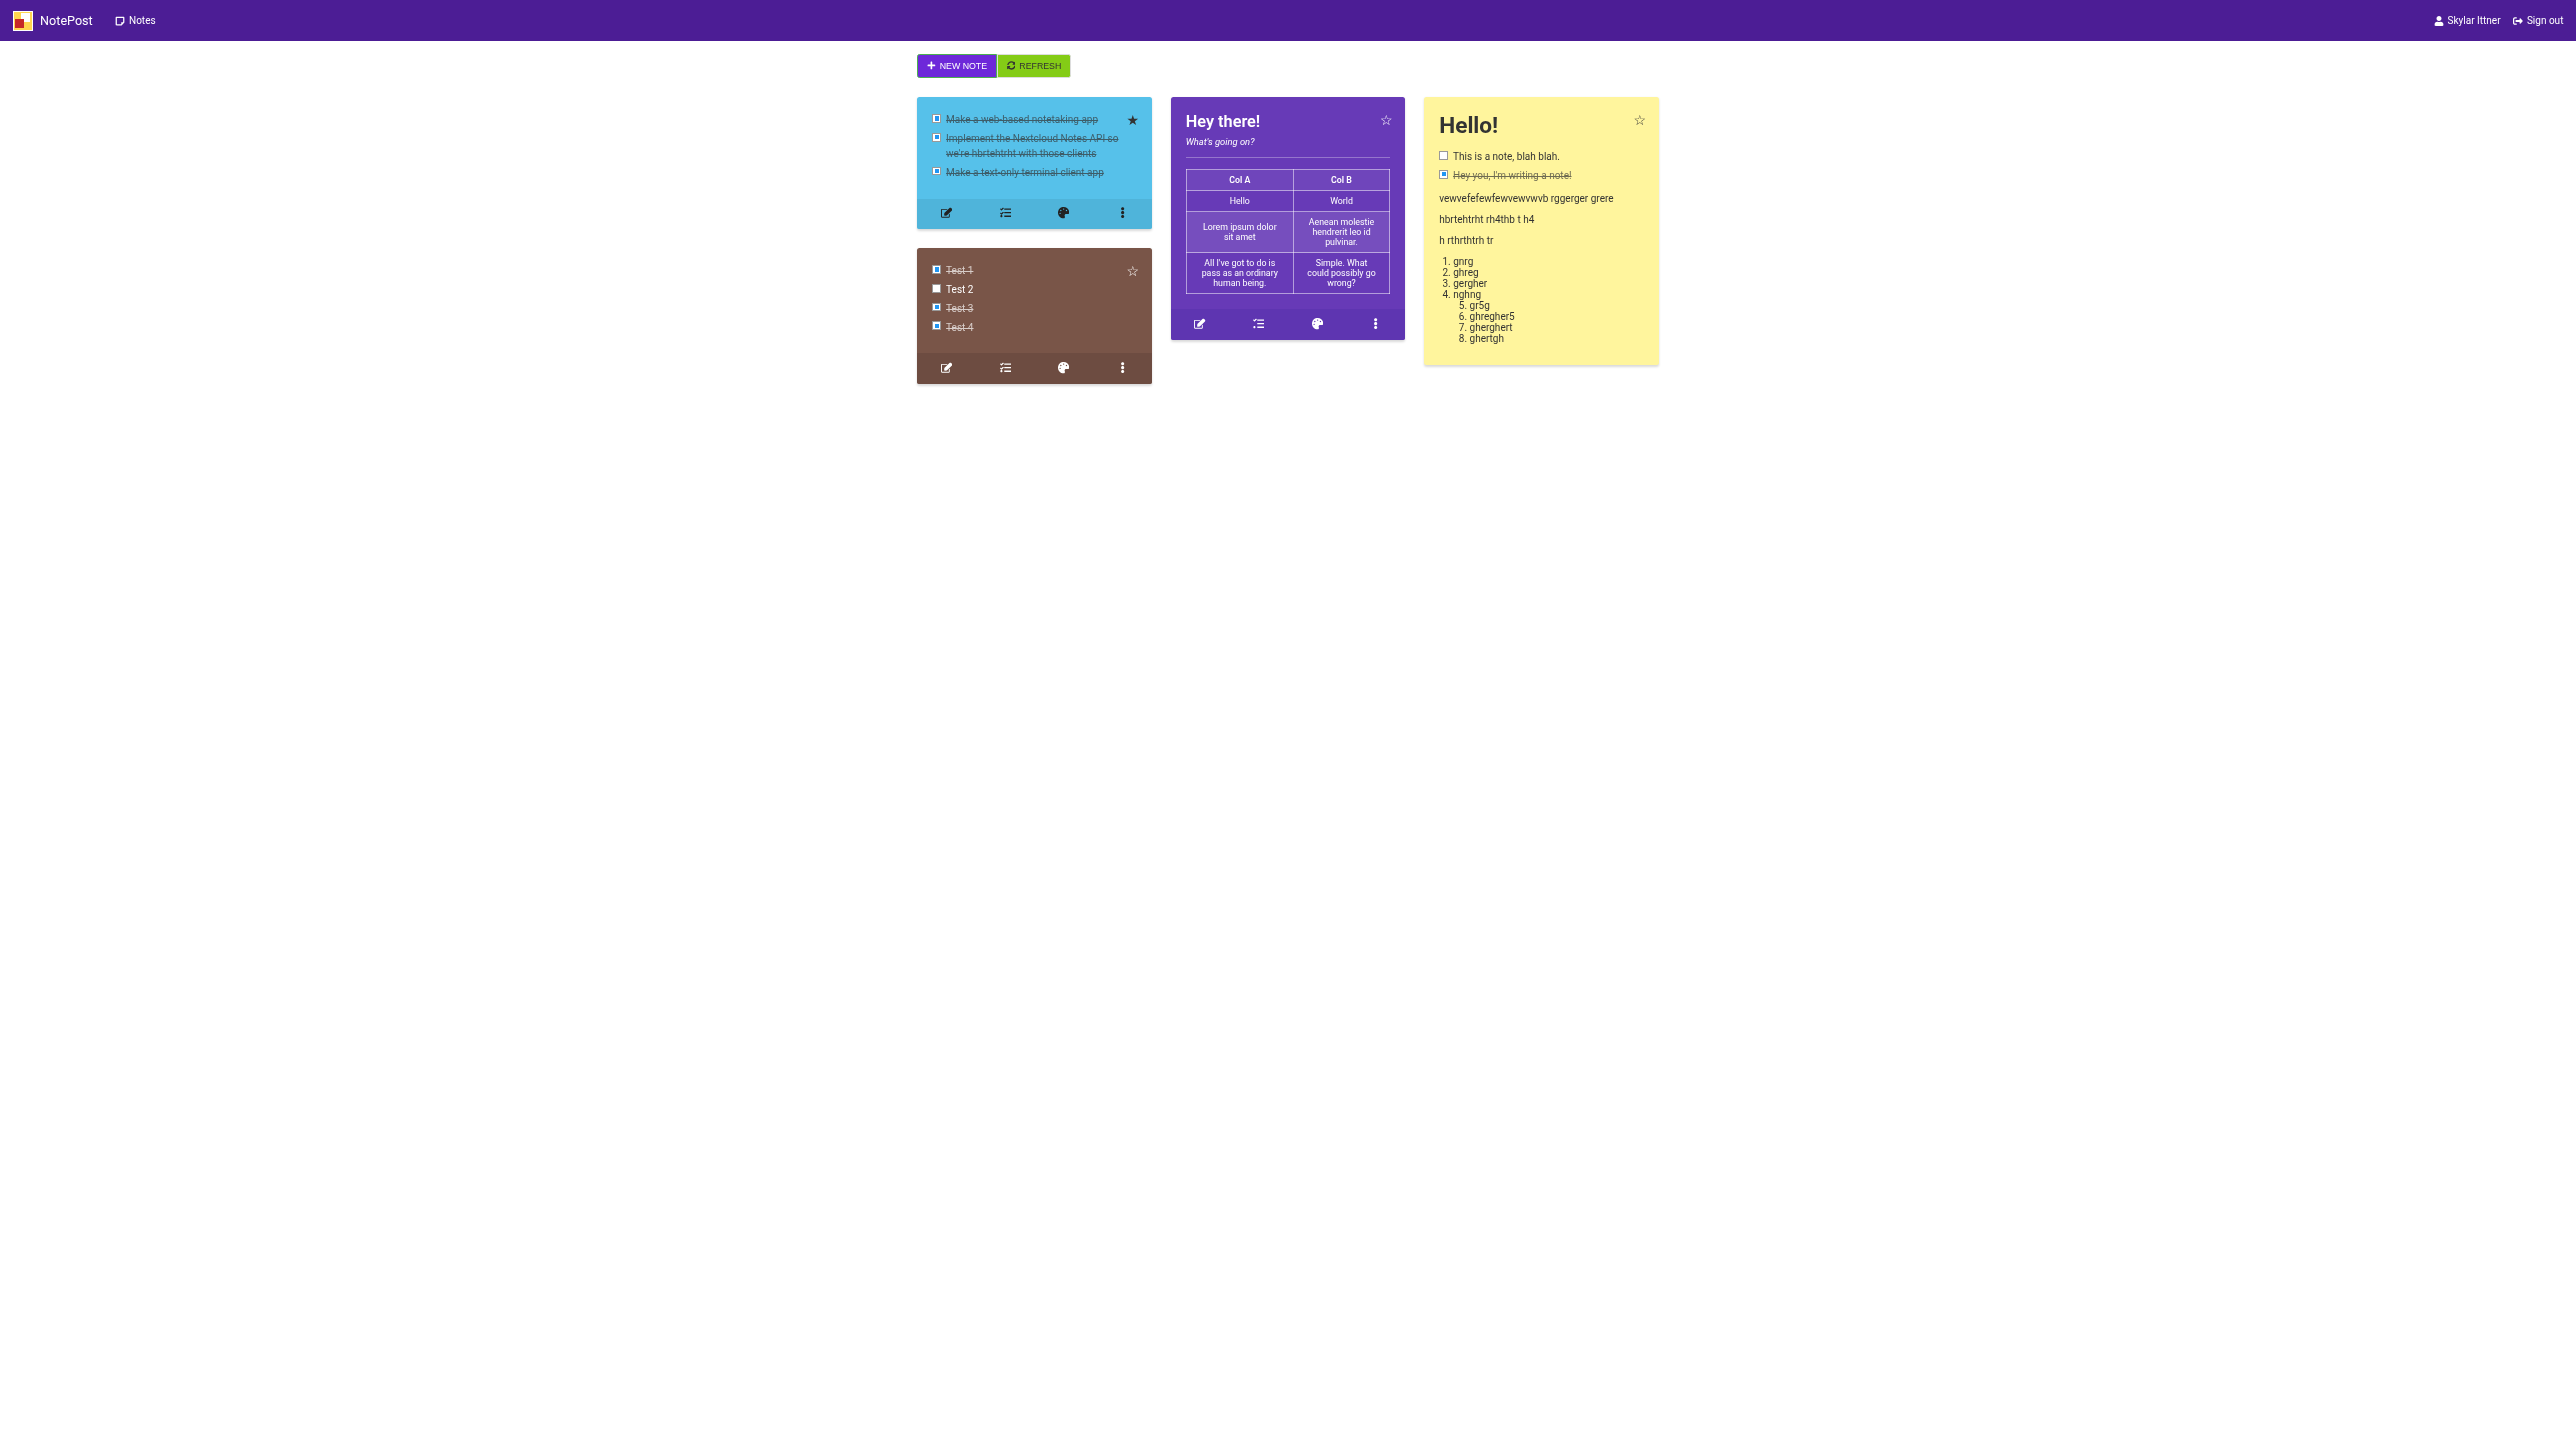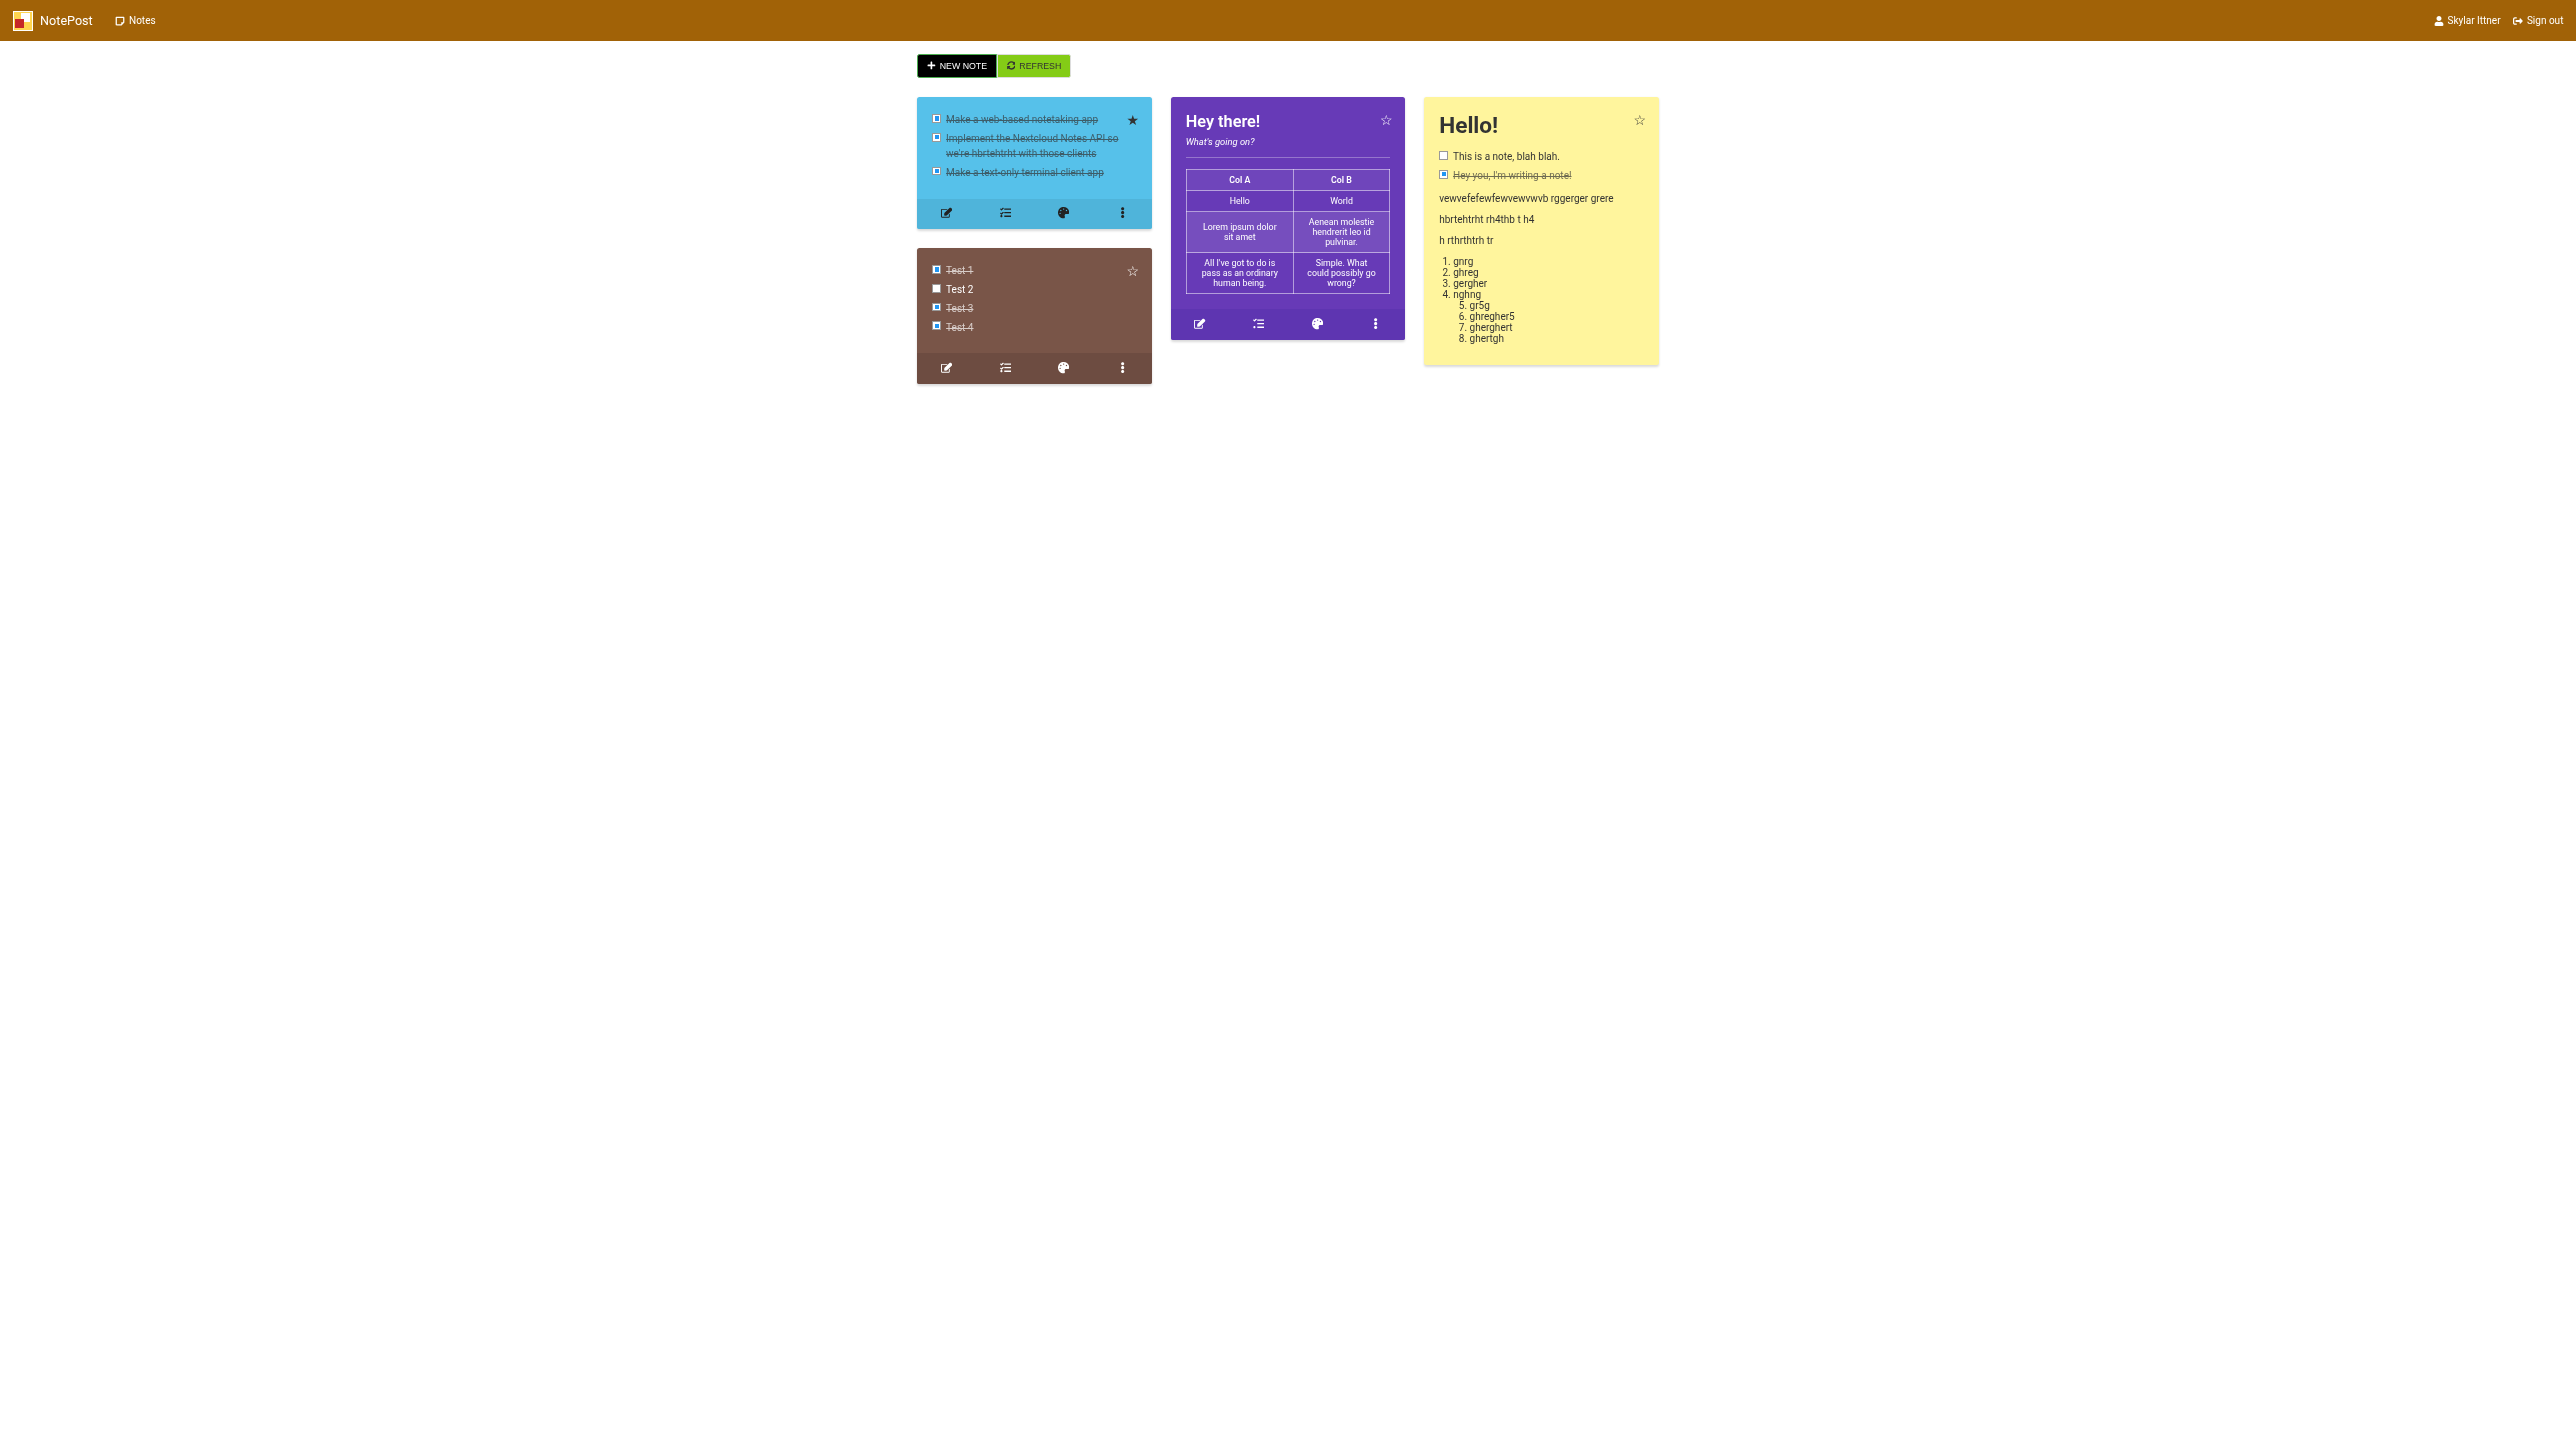--- a/index.html
+++ b/index.html
@@ -4,7 +4,7 @@
 <style>
 * { margin: 0; padding: 0; box-sizing: border-box; }
 body { font-family: -apple-system, BlinkMacSystemFont, "Segoe UI", Roboto, "Helvetica Neue", Arial, sans-serif; background: #fff; font-size: 10px; }
-.header { background: #a16207; color: #fff; display: flex; align-items: center; padding: 0 12.6px; height: 41px; }
+.header { background: #4c1d95; color: #fff; display: flex; align-items: center; padding: 0 12.6px; height: 41px; }
 .header-left { display: flex; align-items: center; gap: 7.5px; }
 .logo-icon { width: 20px; height: 20px; background: #ffd54f; border: 1.3px solid #fff; position: relative; }
 .logo-icon::before { content:""; position:absolute; top:1.9px; right:1.9px; width:8.8px; height:8.8px; background:#fff; }

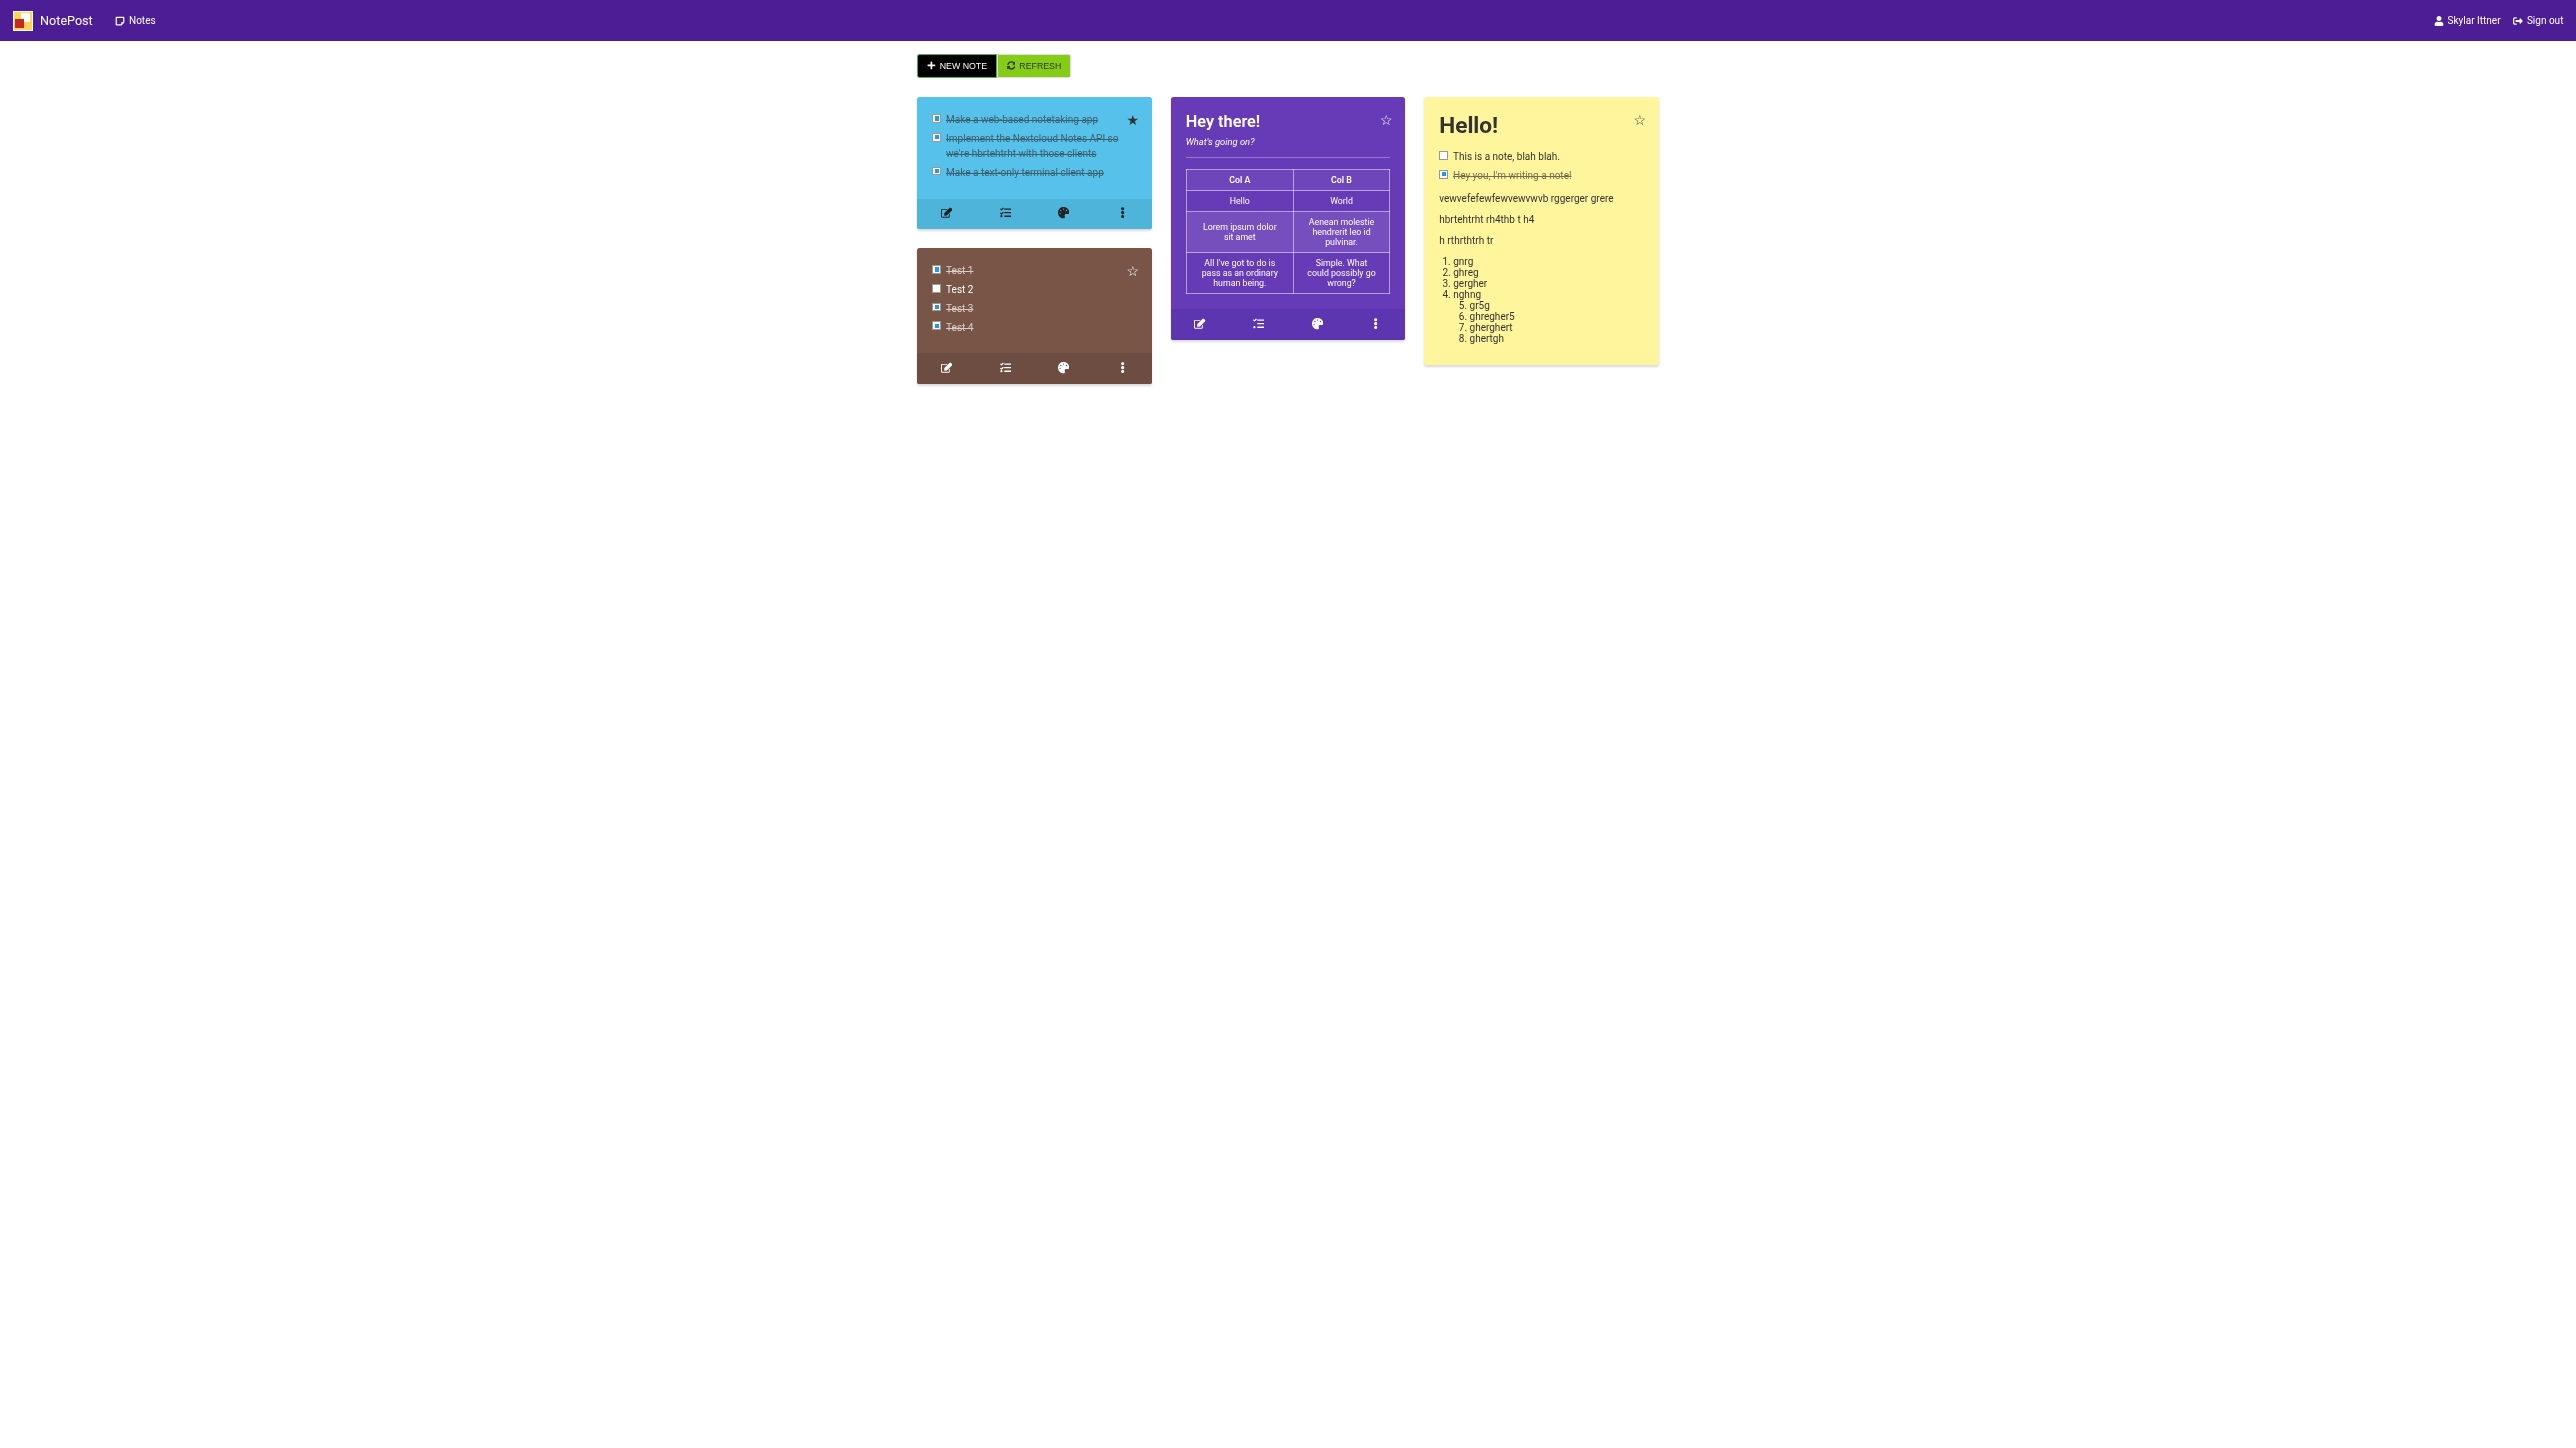--- a/index.html
+++ b/index.html
@@ -16,7 +16,7 @@
 .container { max-width: 754px; margin: 0 auto; padding: 12.6px 6.3px 25px; }
 .btn-bar { display: flex; margin-bottom: 19px; }
 .btn { border: 0.6px solid #ddd; padding: 6.3px 8.8px; font-size: 8.8px; cursor: pointer; display: flex; align-items: center; gap: 3.8px; }
-.btn-green { background: #000000; color: #fff; border-color: #4caf50; border-radius: 2.5px 0 0 2.5px; }
+.btn-green { background: #6d28d9; color: #fff; border-color: #4caf50; border-radius: 2.5px 0 0 2.5px; }
 .btn-white { background: #84cc16; color: #333; border-radius: 0 2.5px 2.5px 0; }
 .columns { display: flex; gap: 19px; align-items: flex-start; }
 .col { flex: 1; display: flex; flex-direction: column; gap: 19px; }

